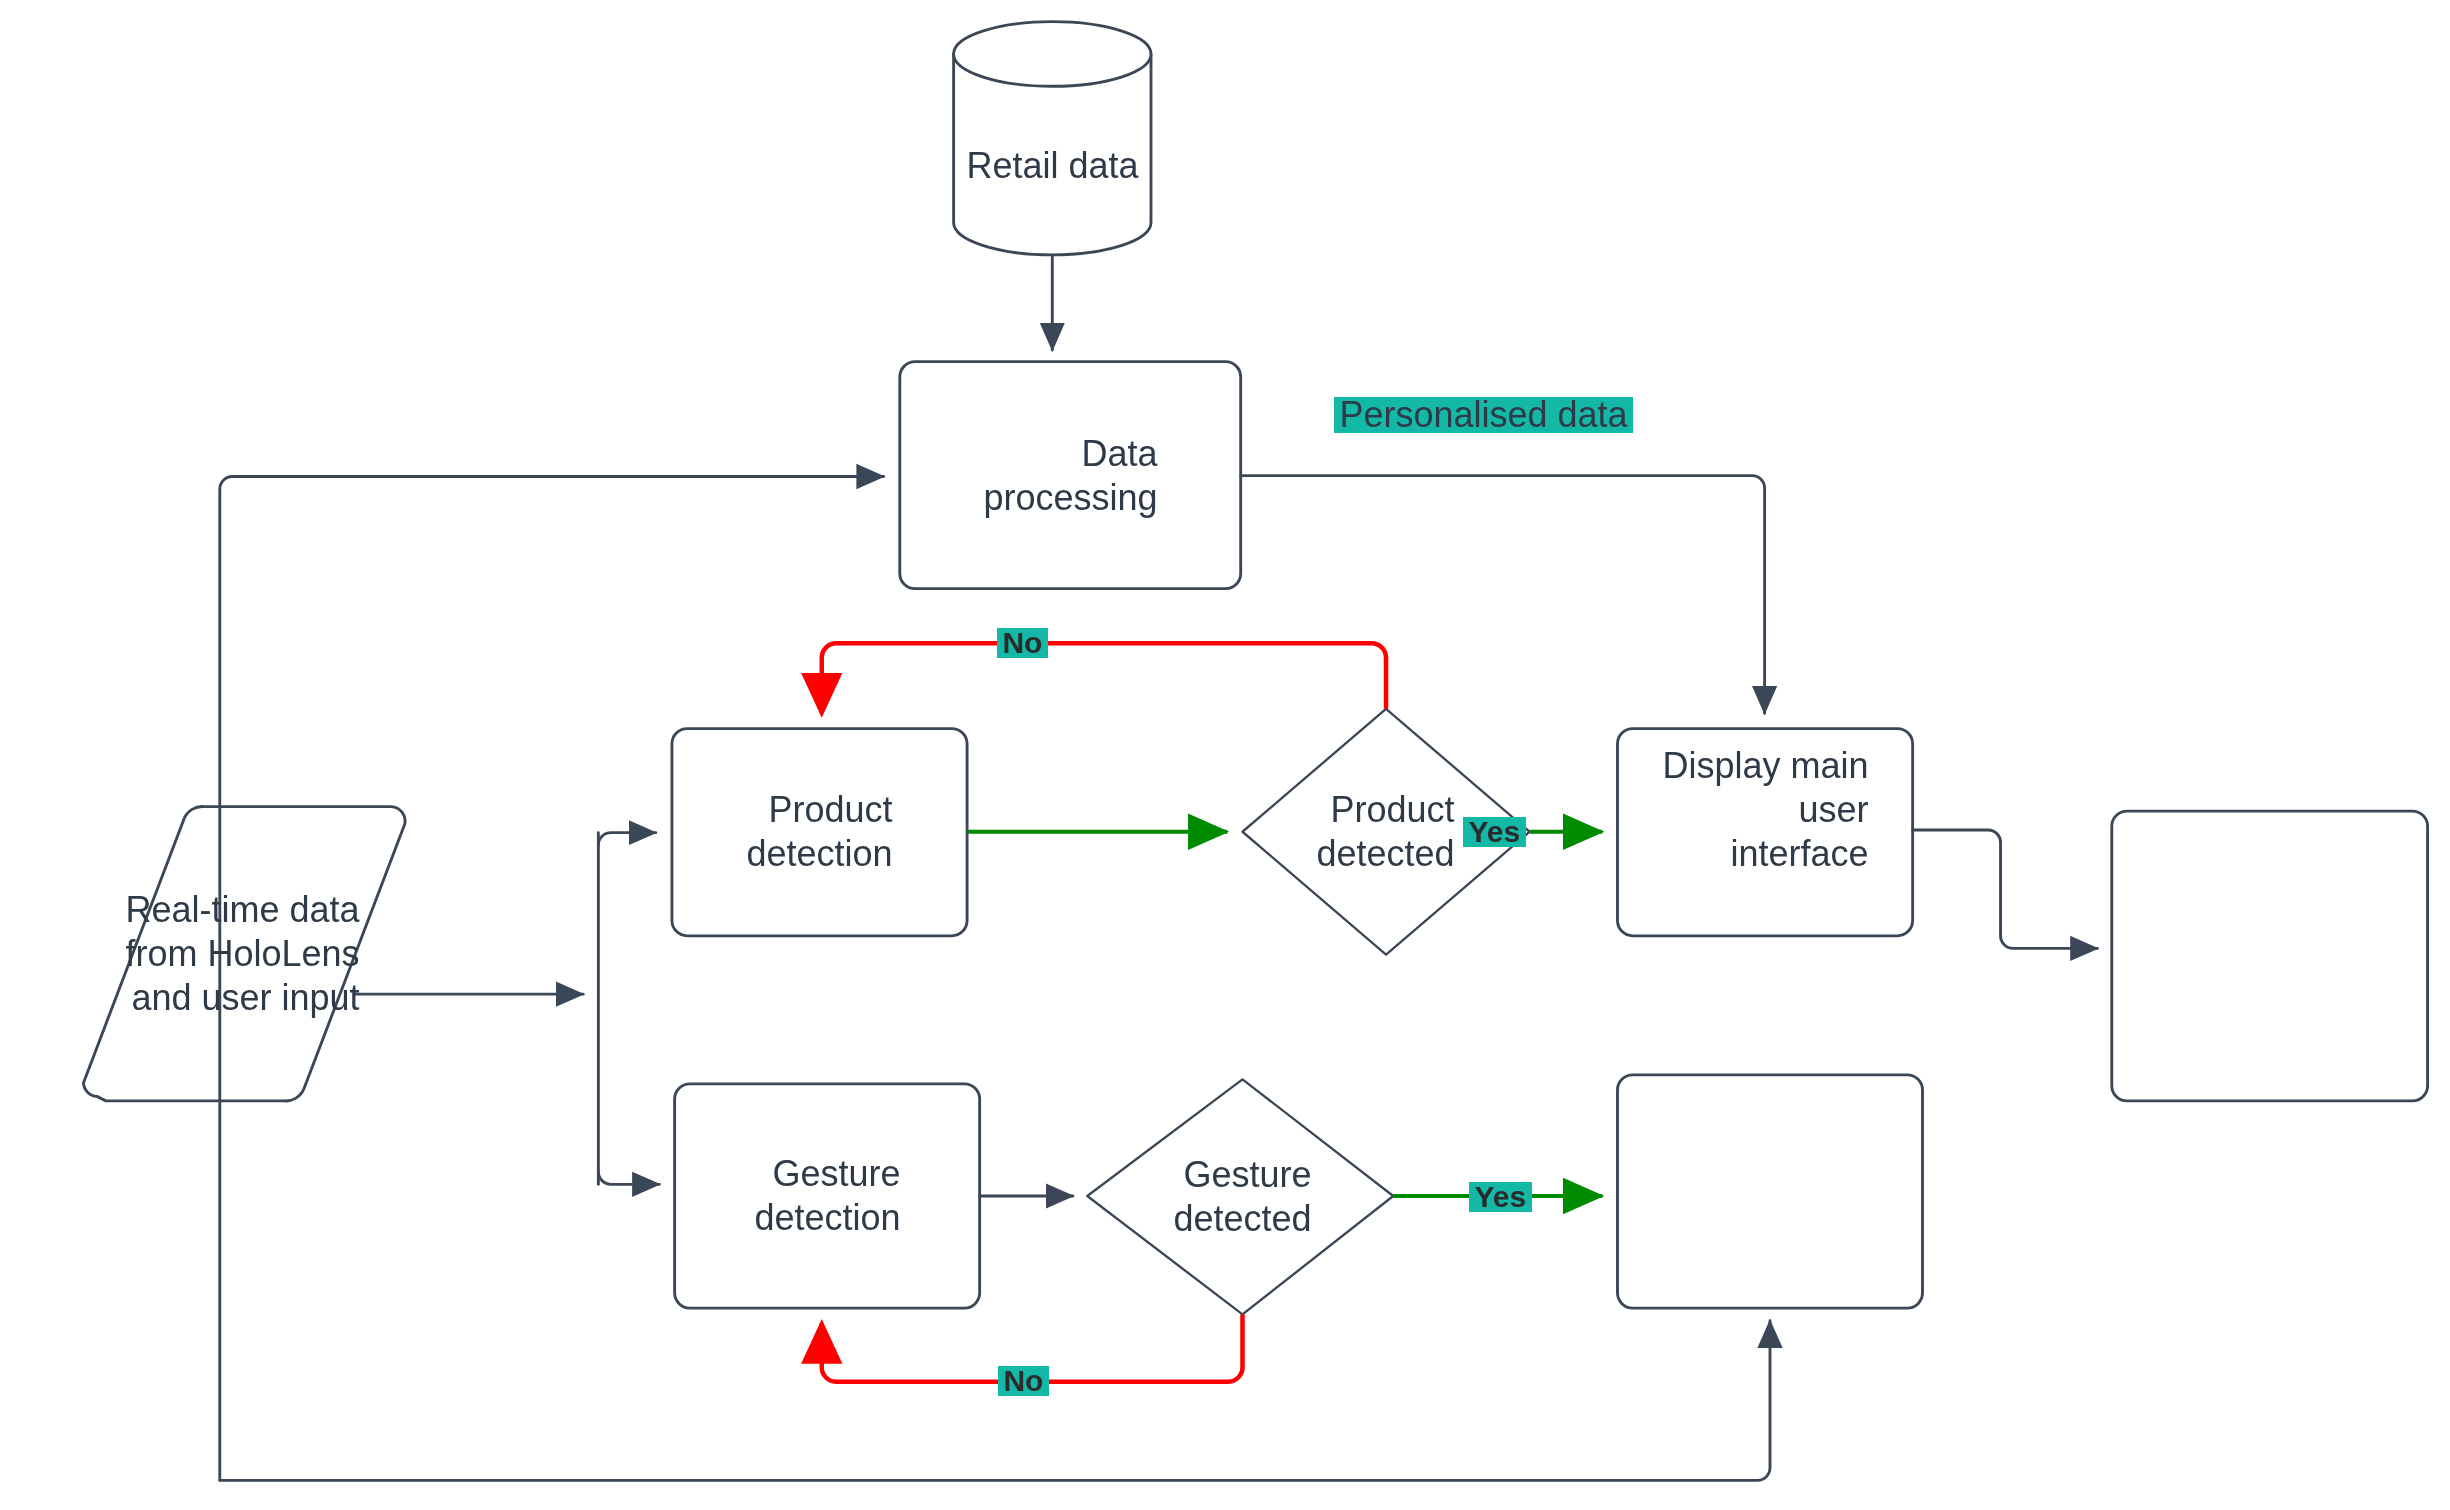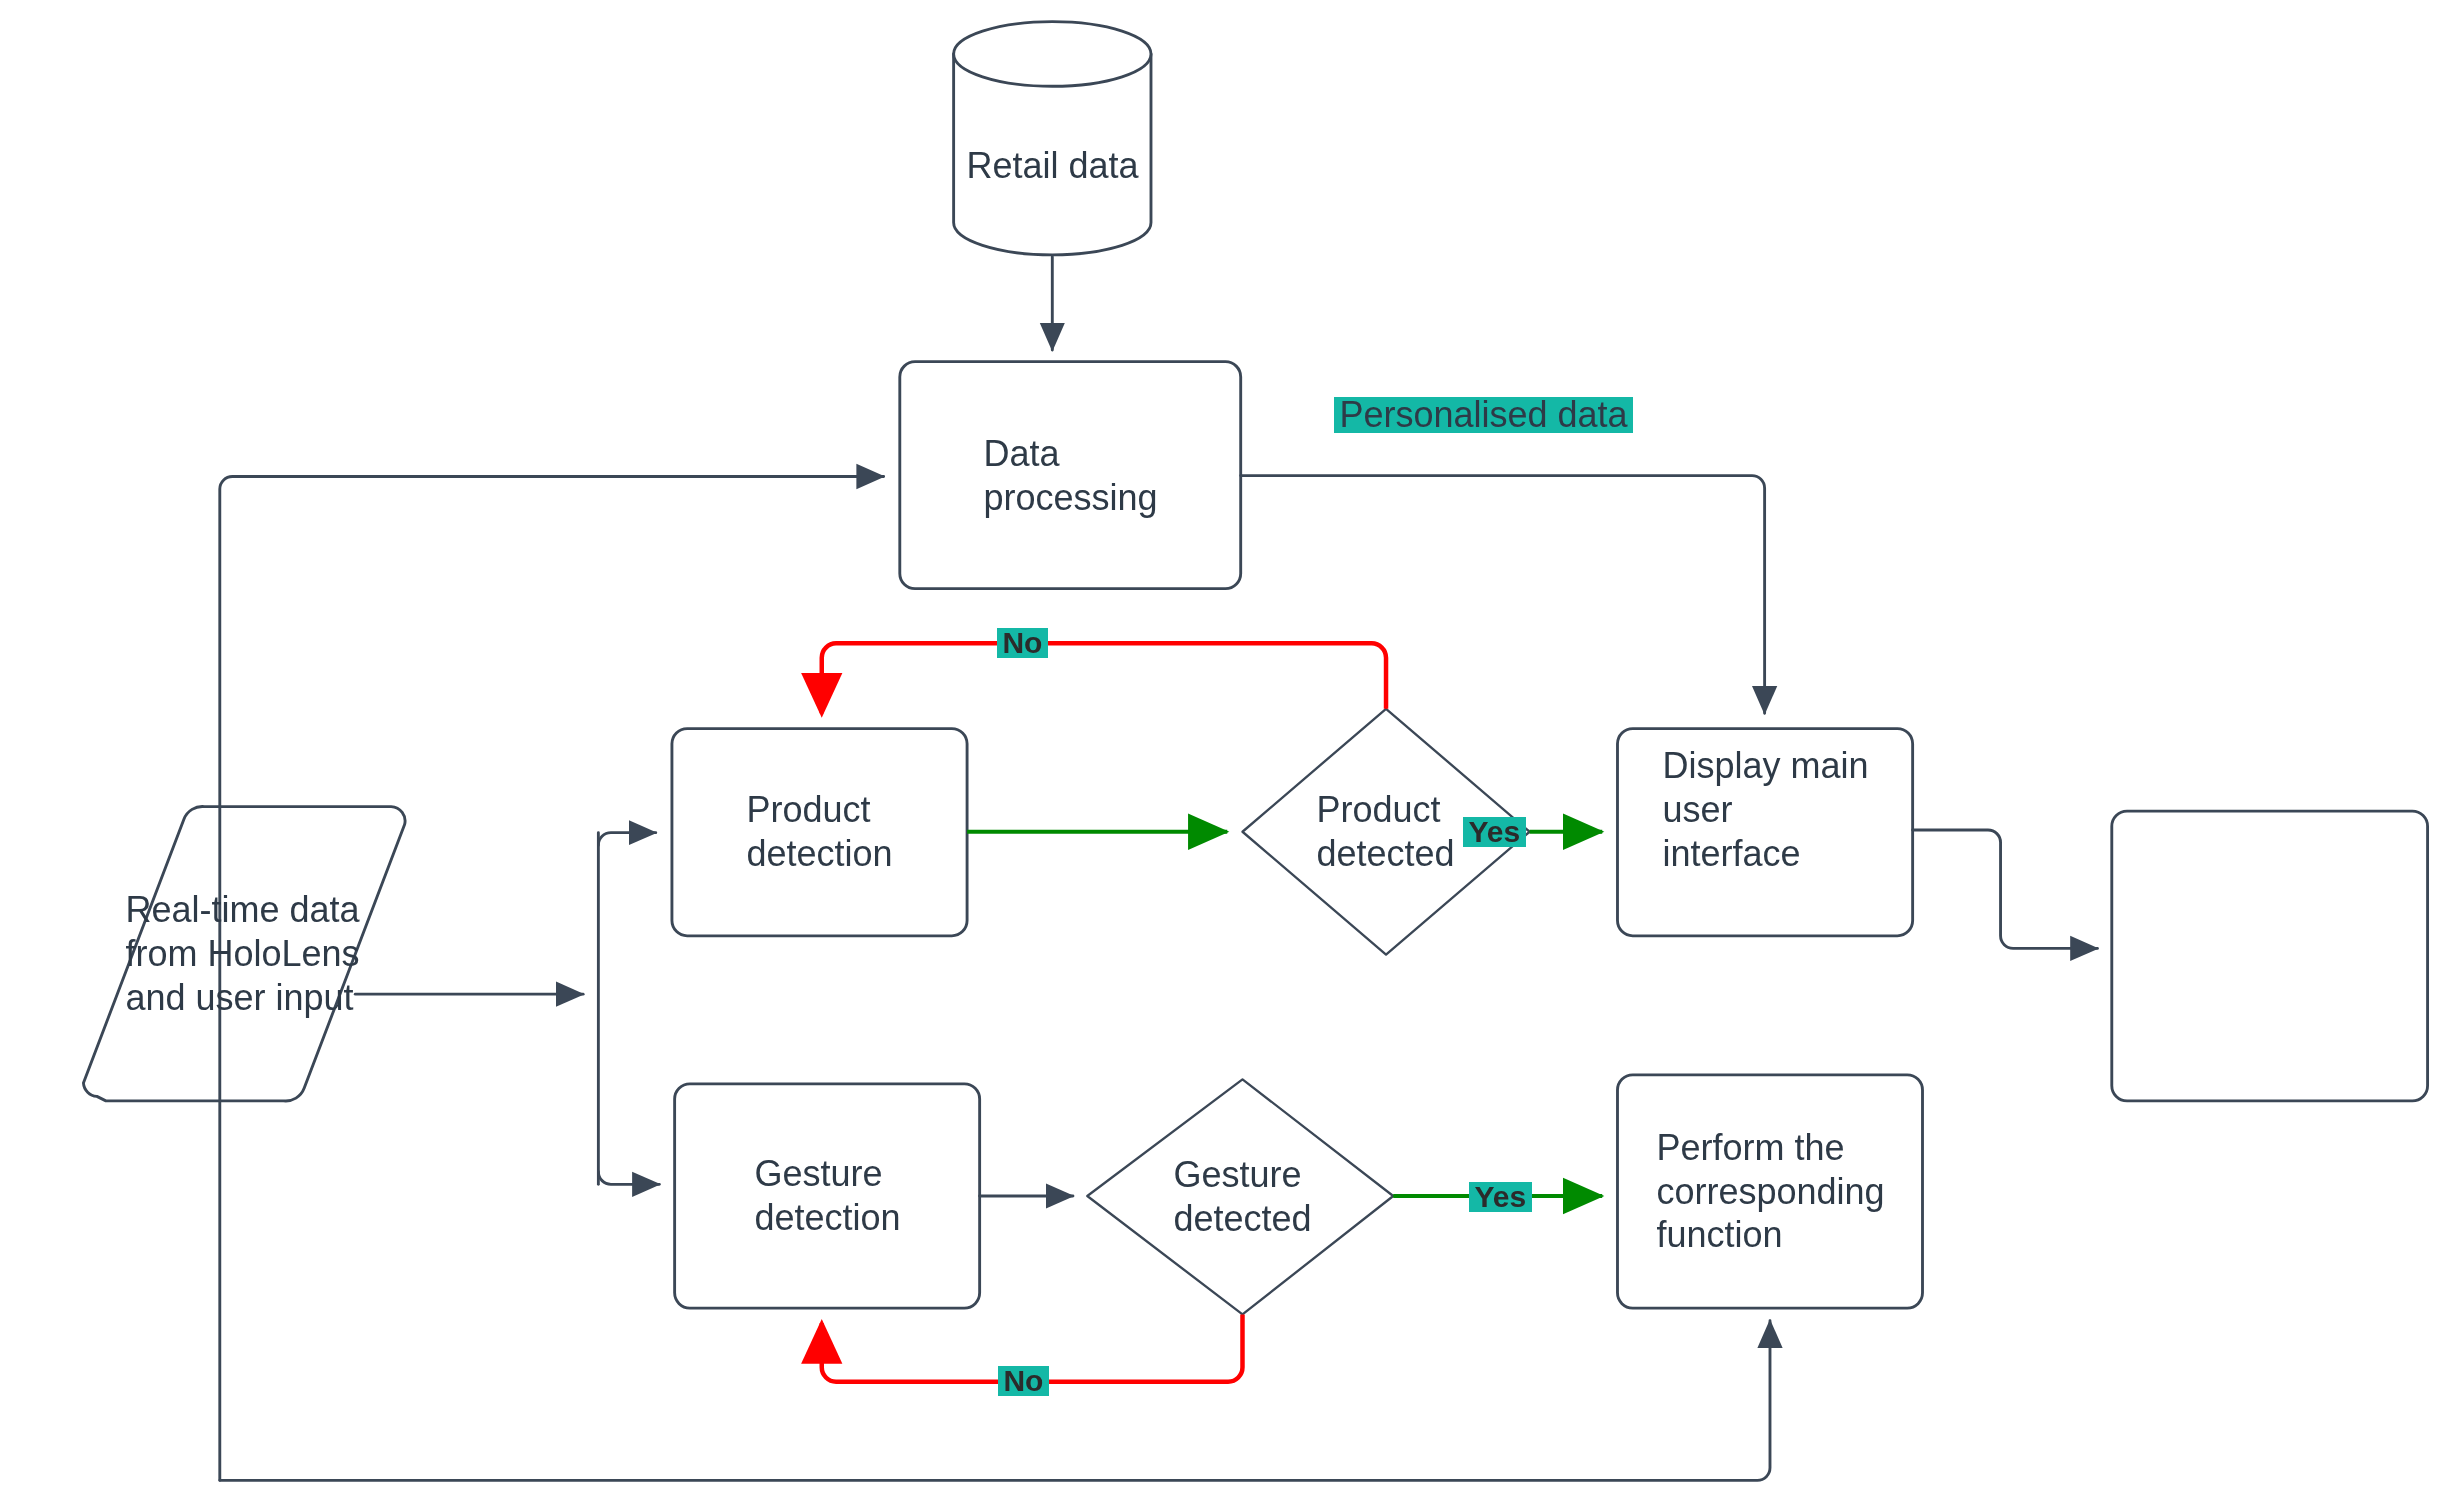--- a/index.html
+++ b/index.html
@@ -27,7 +27,7 @@
     display: flex;
     align-items: center;
     justify-content: center;
-    text-align: left;
+    text-align: right;
     color: #2e3a47;
     font-size: 36px;
     line-height: 1.22;

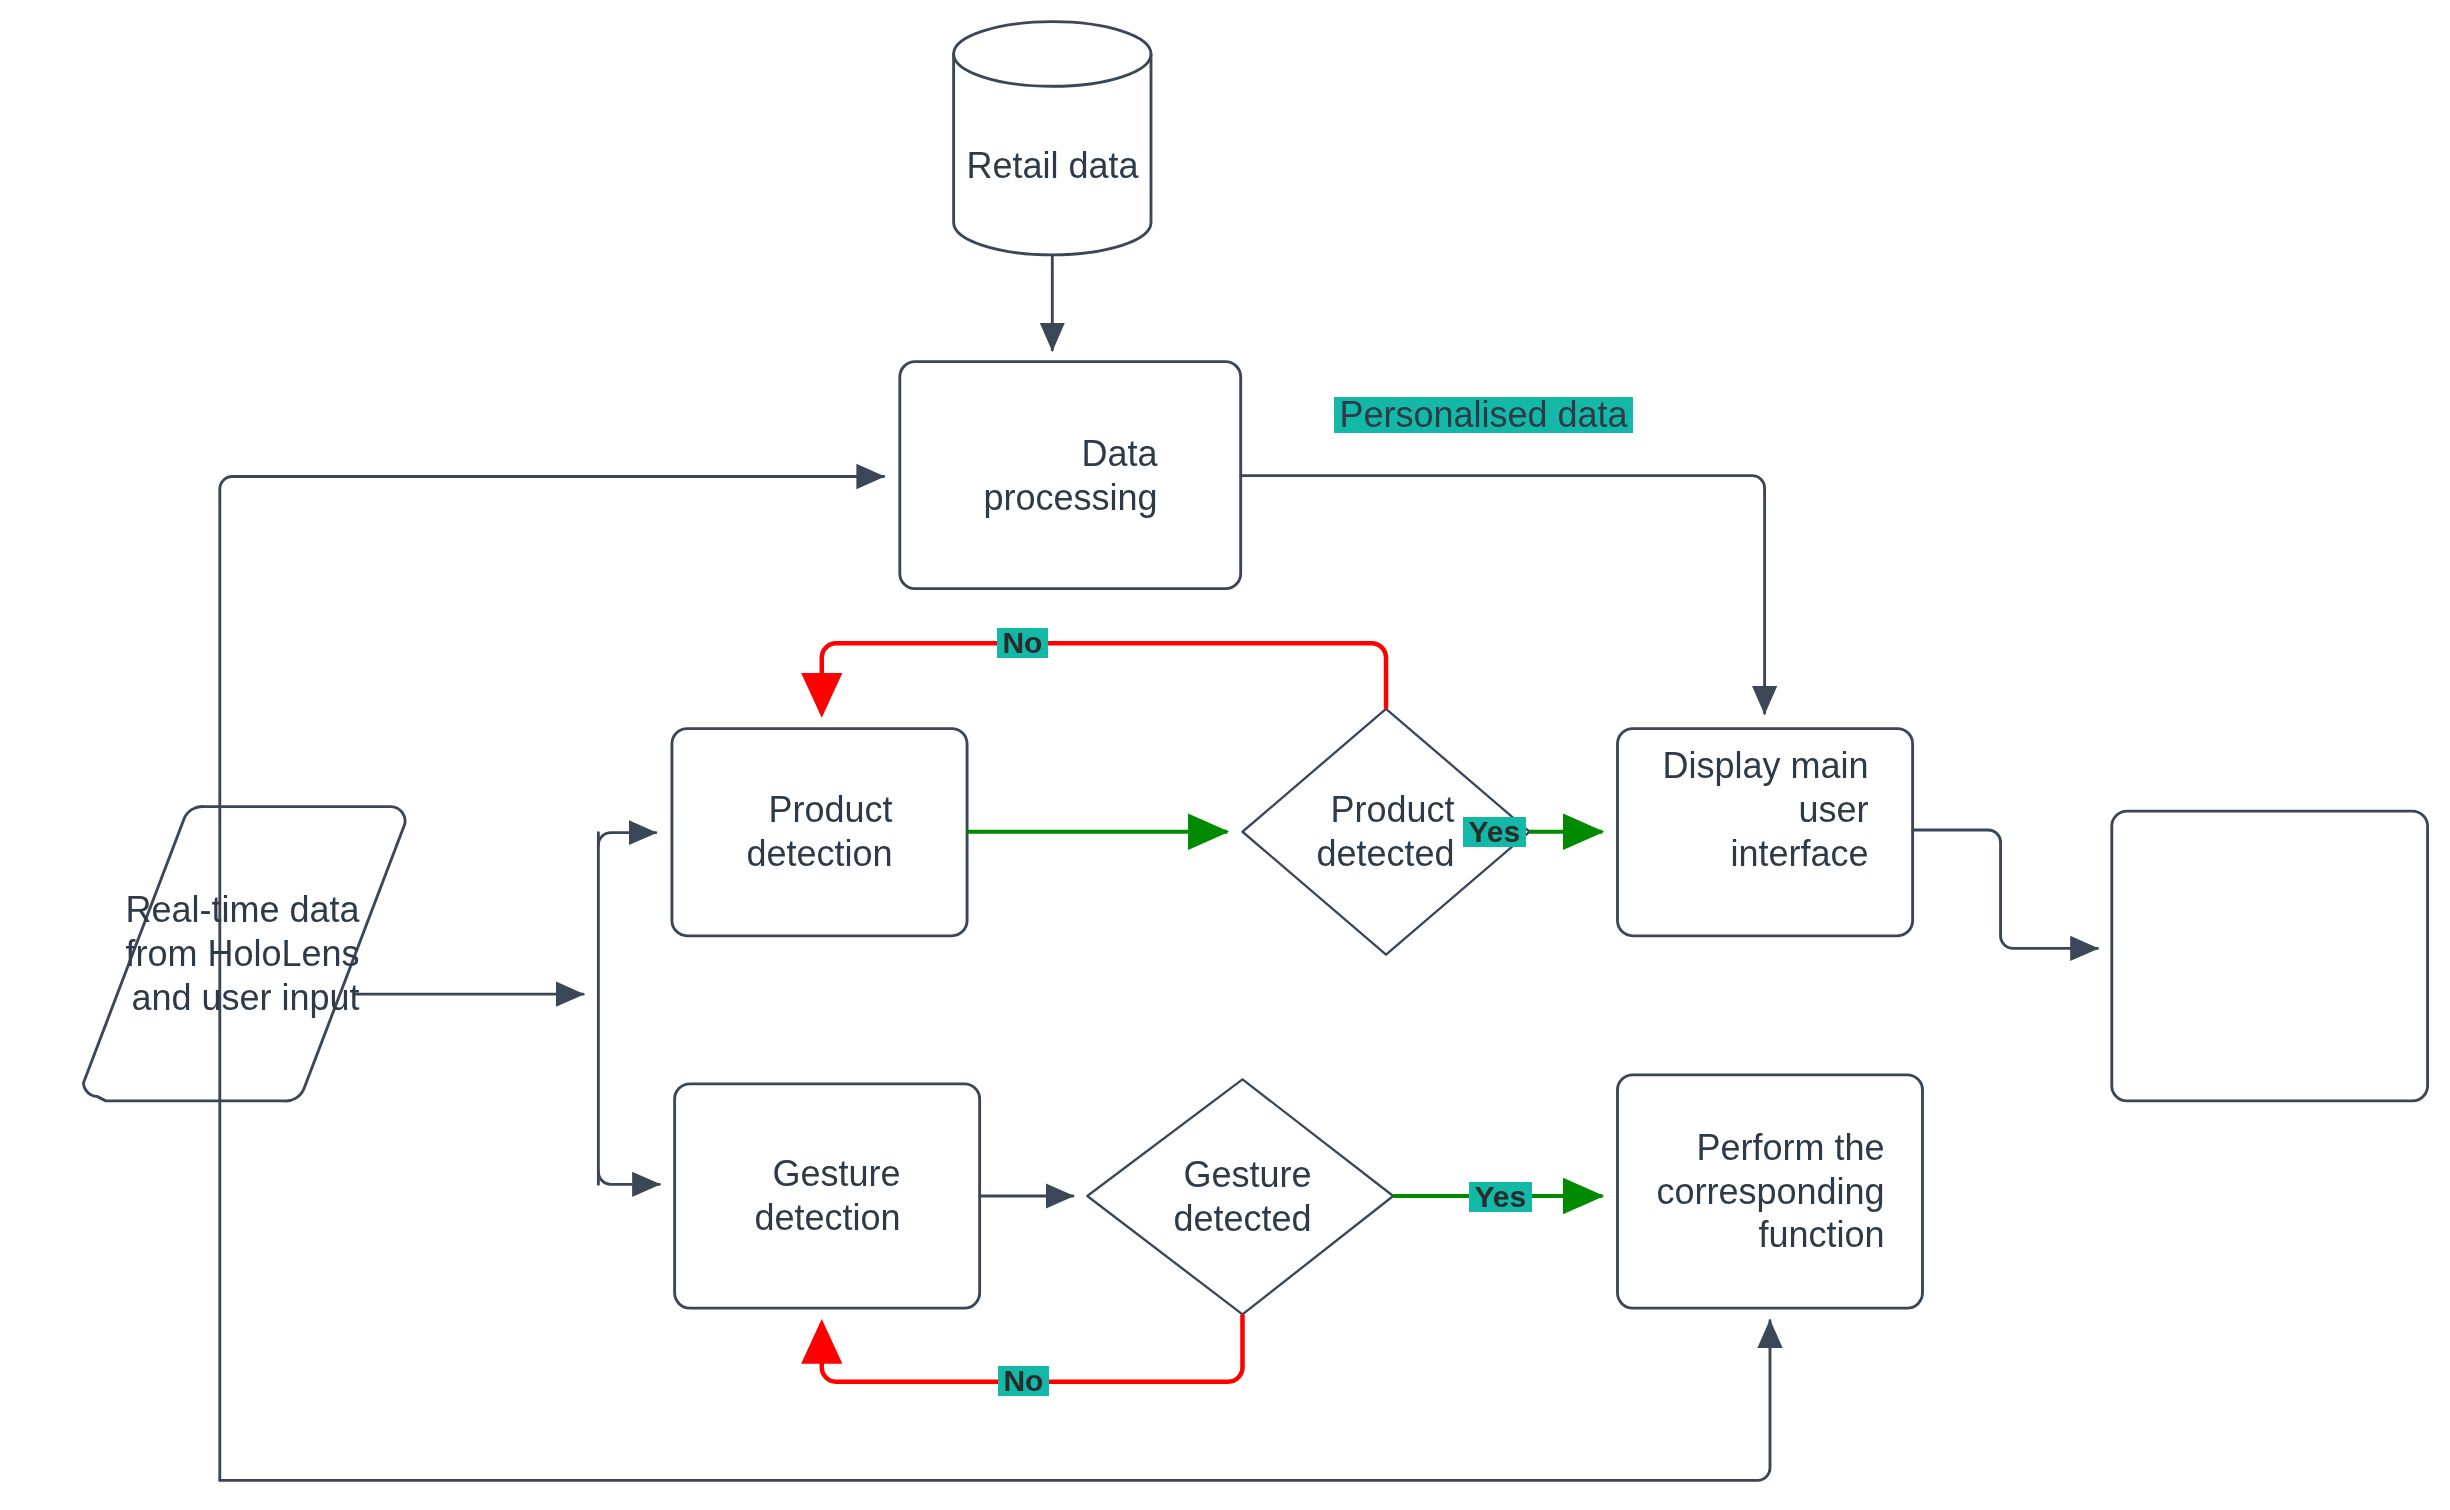--- a/index.html
+++ b/index.html
@@ -151,9 +151,6 @@
   <div class="node-label" style="left:1117px; top:1129px; width:251px; height:135px;">Gesture
 detected</div>
 
-  <div class="node-label" style="left:1618px; top:1075px; width:305px; height:233px;">Perform the
-corresponding
-function</div>
 
   <div class="edge-label plain" style="left:1334px; top:397px;">Personalised data</div>
 

